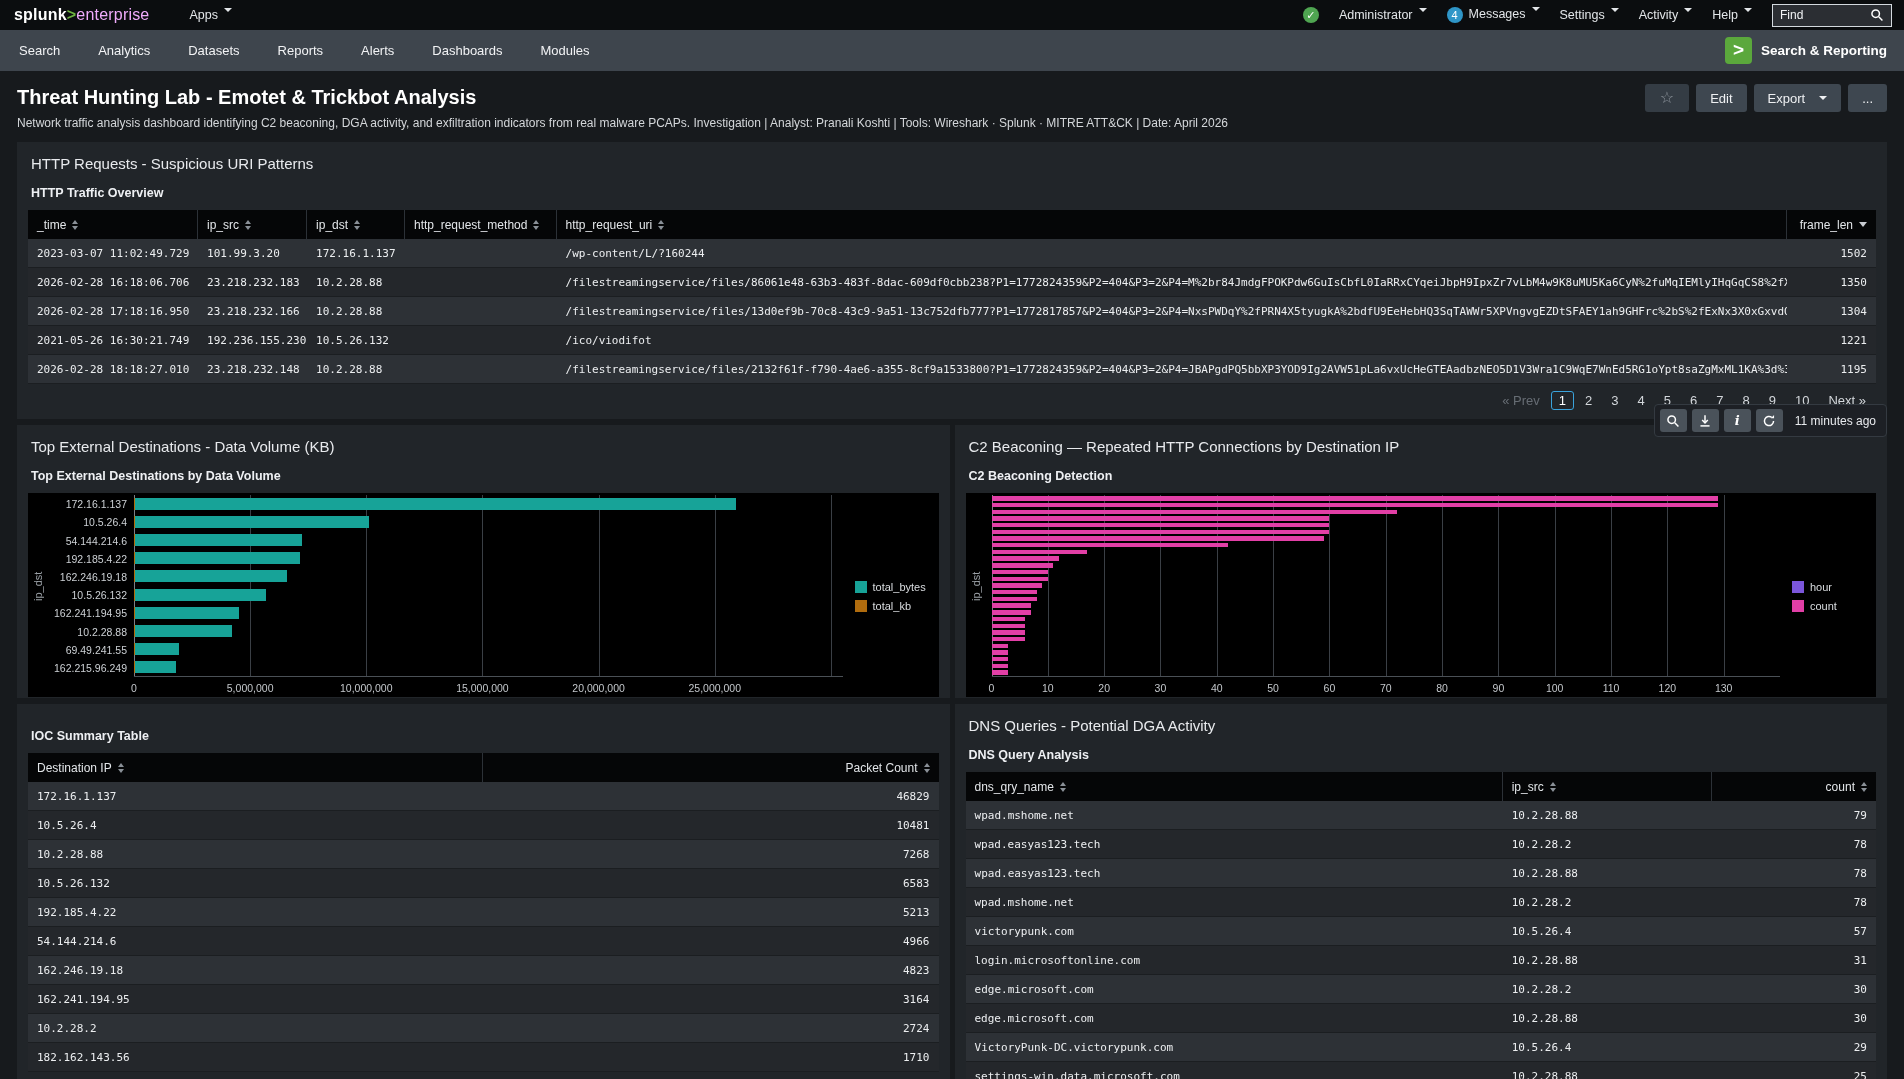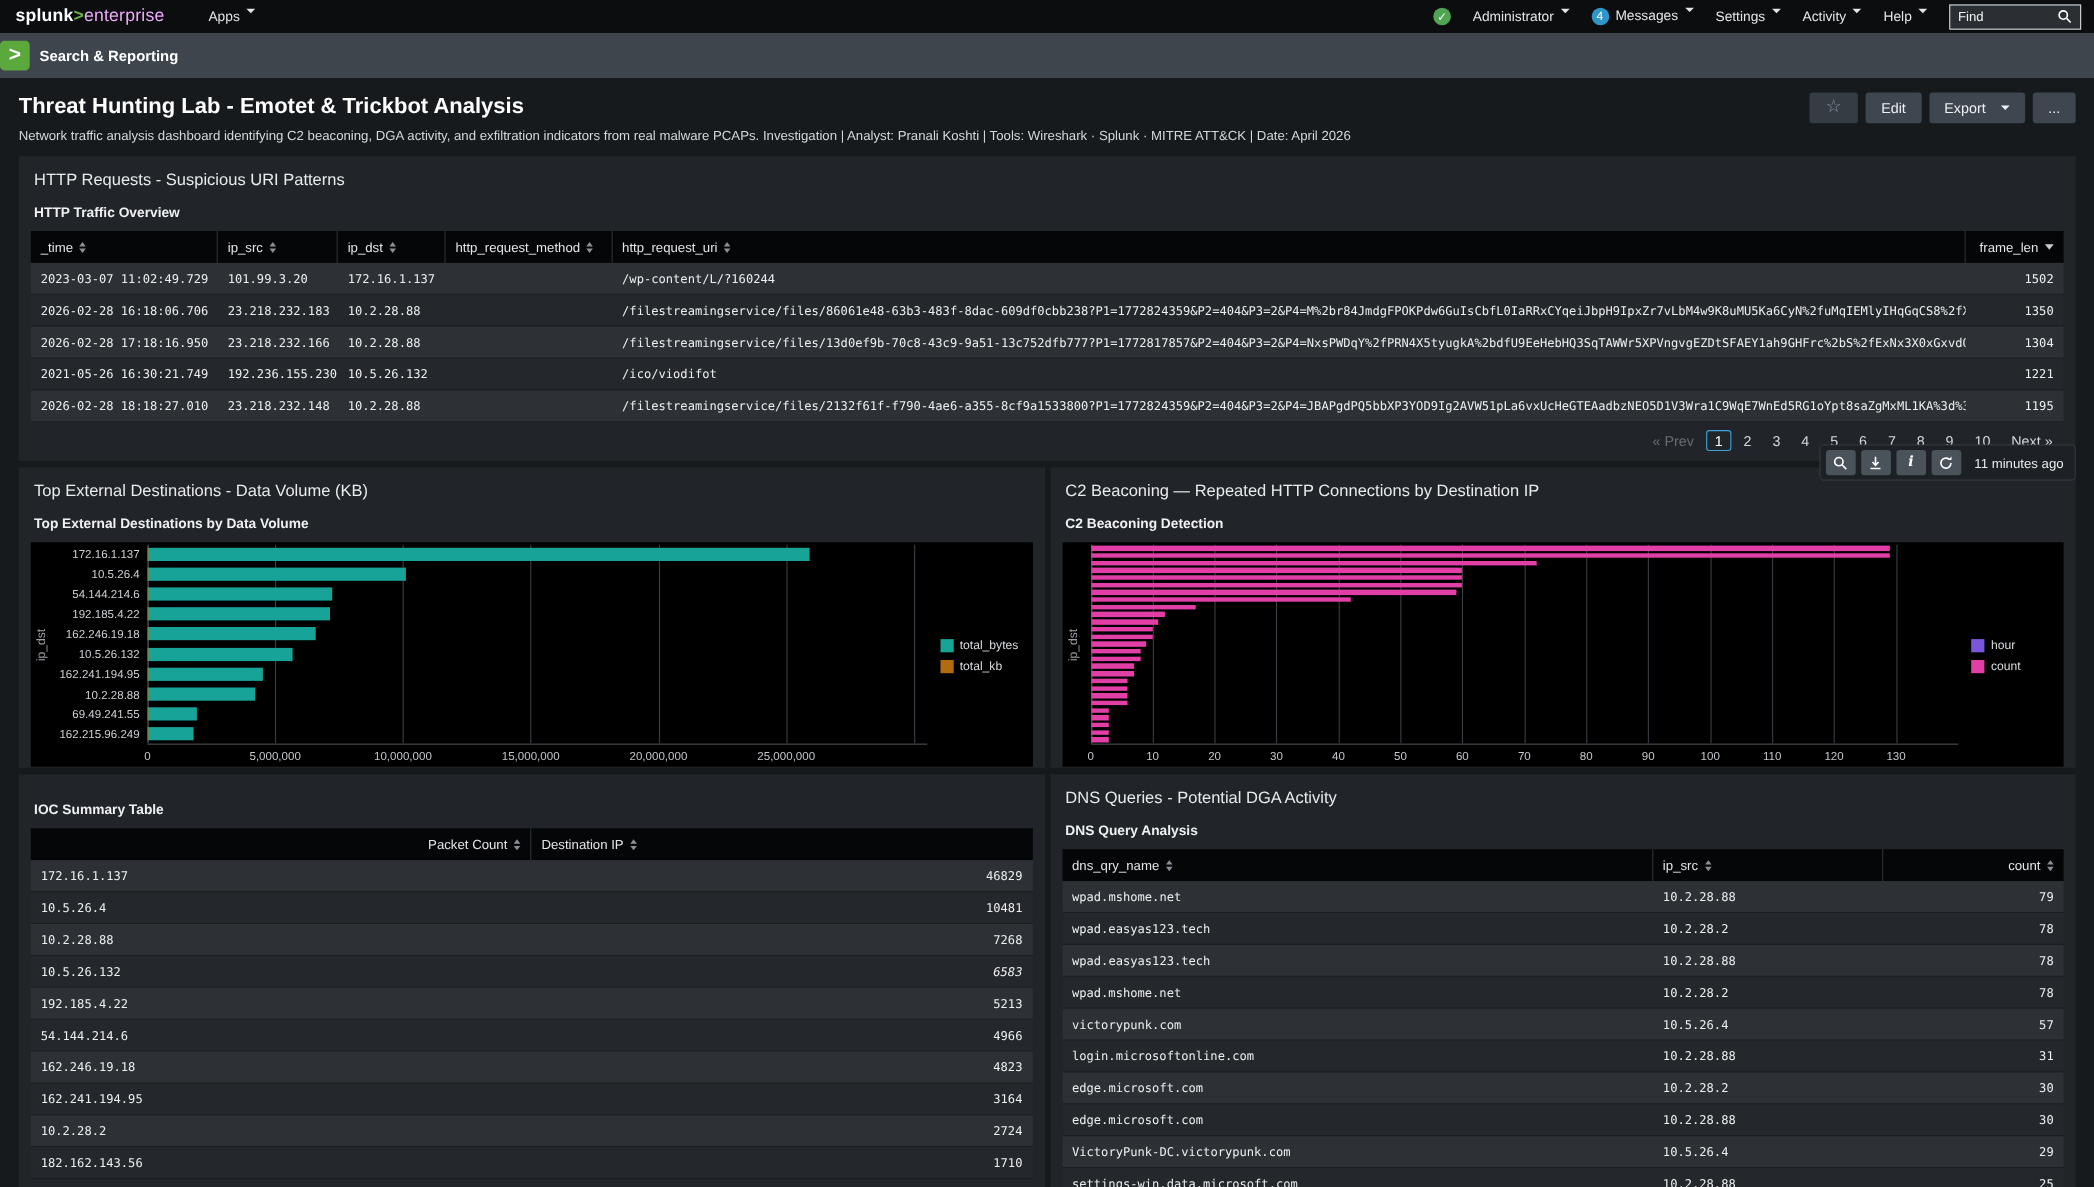--- a/index.html
+++ b/index.html
@@ -145,6 +145,15 @@
 </header>
 
 <nav class="appbar">
+  <div class="appnav" id="appnav">
+      <span class="navitem">Search</span>
+      <span class="navitem">Analytics</span>
+      <span class="navitem">Datasets</span>
+      <span class="navitem">Reports</span>
+      <span class="navitem">Alerts</span>
+      <span class="navitem">Dashboards</span>
+      <span class="navitem">Modules</span>
+    </div>
   <div class="appbadge">
     <span class="ab-icon">&gt;</span>
     <span>Search &amp; Reporting</span>

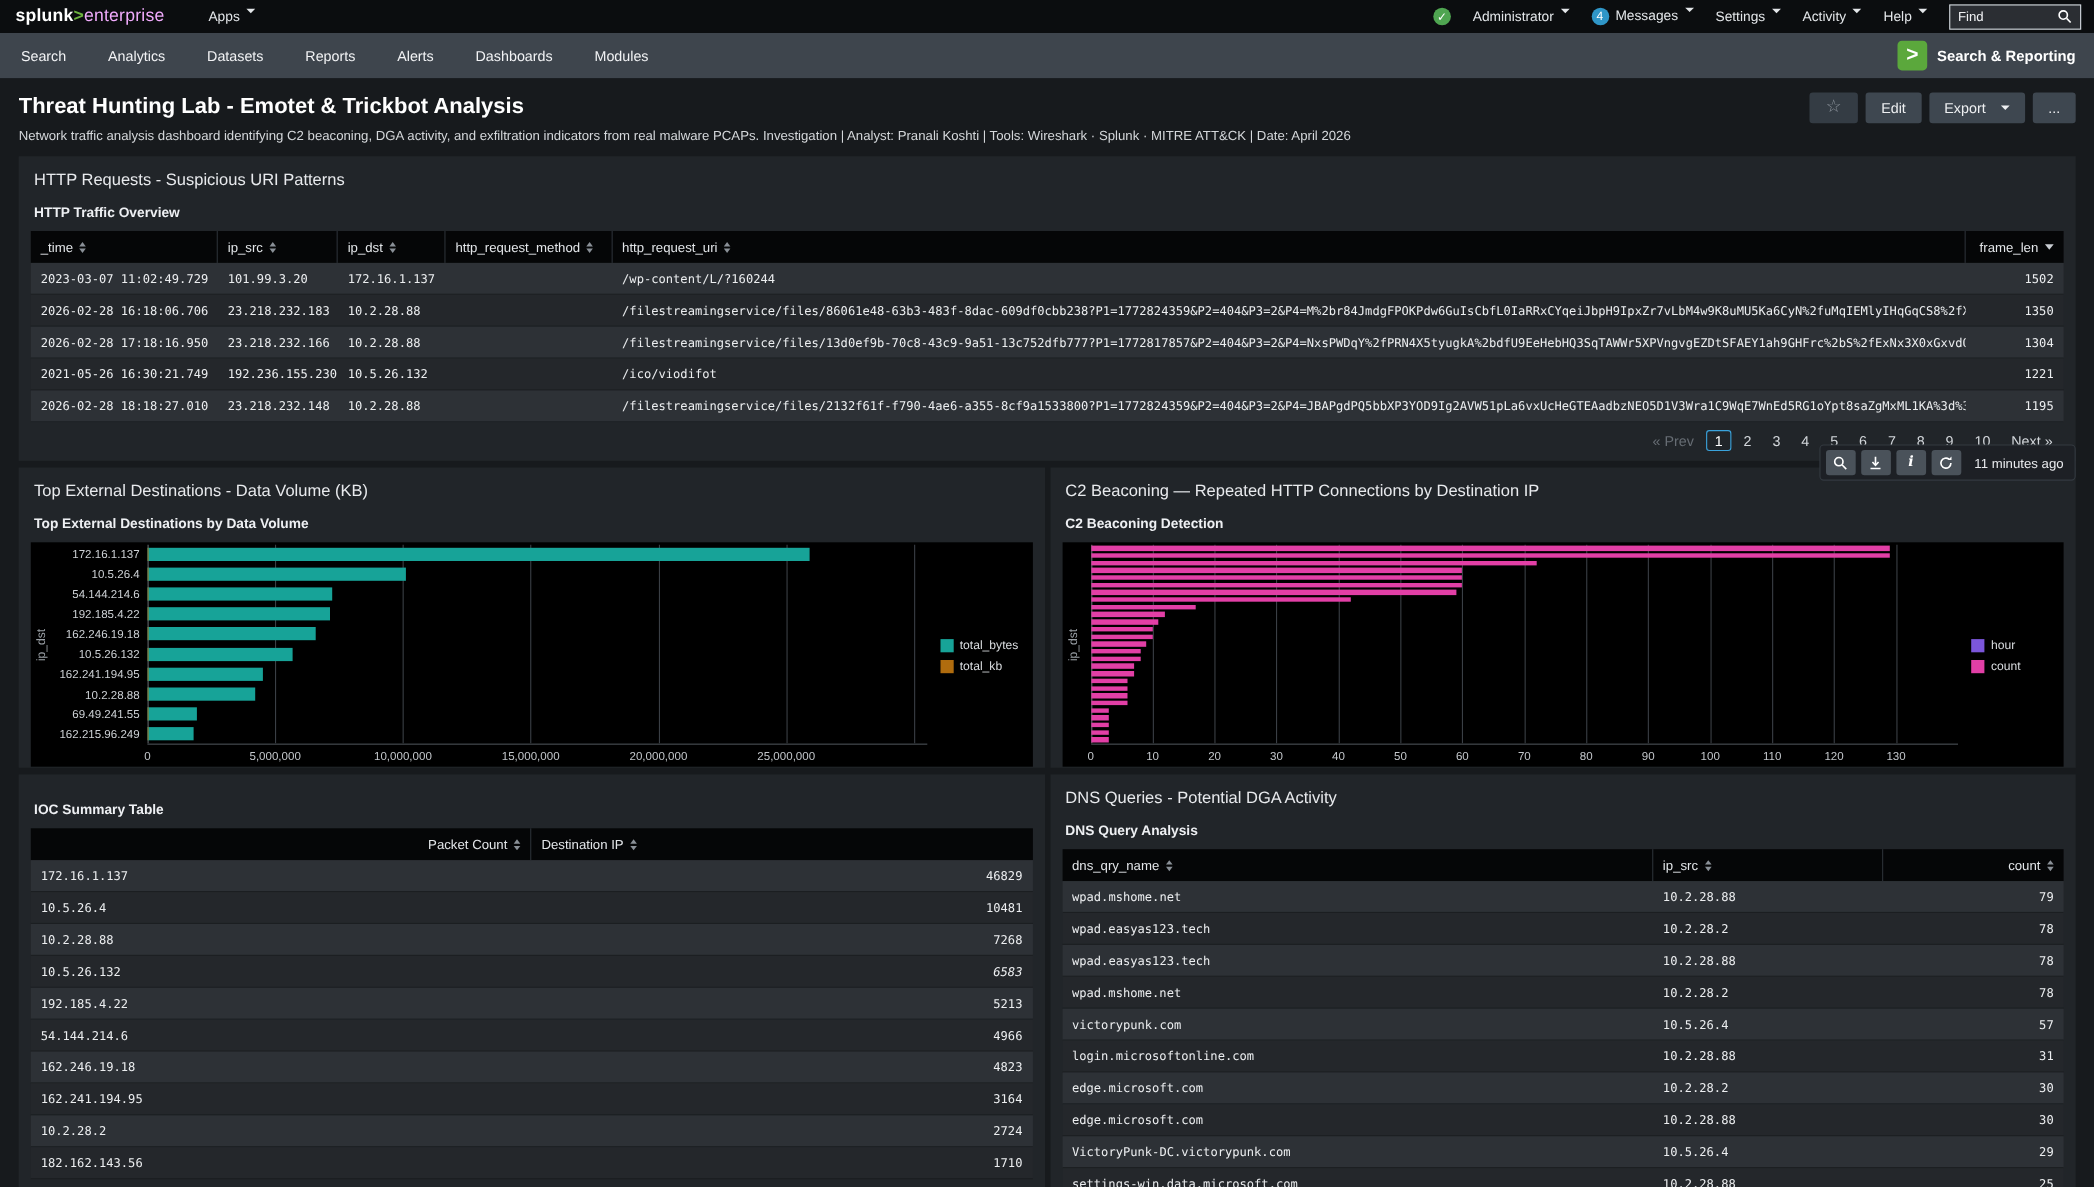--- a/index.html
+++ b/index.html
@@ -465,15 +465,15 @@
       <h3>IOC Summary Table</h3>
       <div class="tbl">
           <div class="hrow">
-            <div class="cell hcell right" style="flex: 0 0 50%;">
-              <span>Packet Count</span>
+            <div class="cell hcell" style="flex: 0 0 50%;">
+              <span>Destination IP</span>
               <span class="sorticon">
                 <span class="tri-up"></span>
                 <span class="tri-dn"></span>
               </span>
             </div>
-            <div class="cell hcell" style="flex: 0 0 50%;">
-              <span>Destination IP</span>
+            <div class="cell hcell right" style="flex: 0 0 50%;">
+              <span>Packet Count</span>
               <span class="sorticon">
                 <span class="tri-up"></span>
                 <span class="tri-dn"></span>

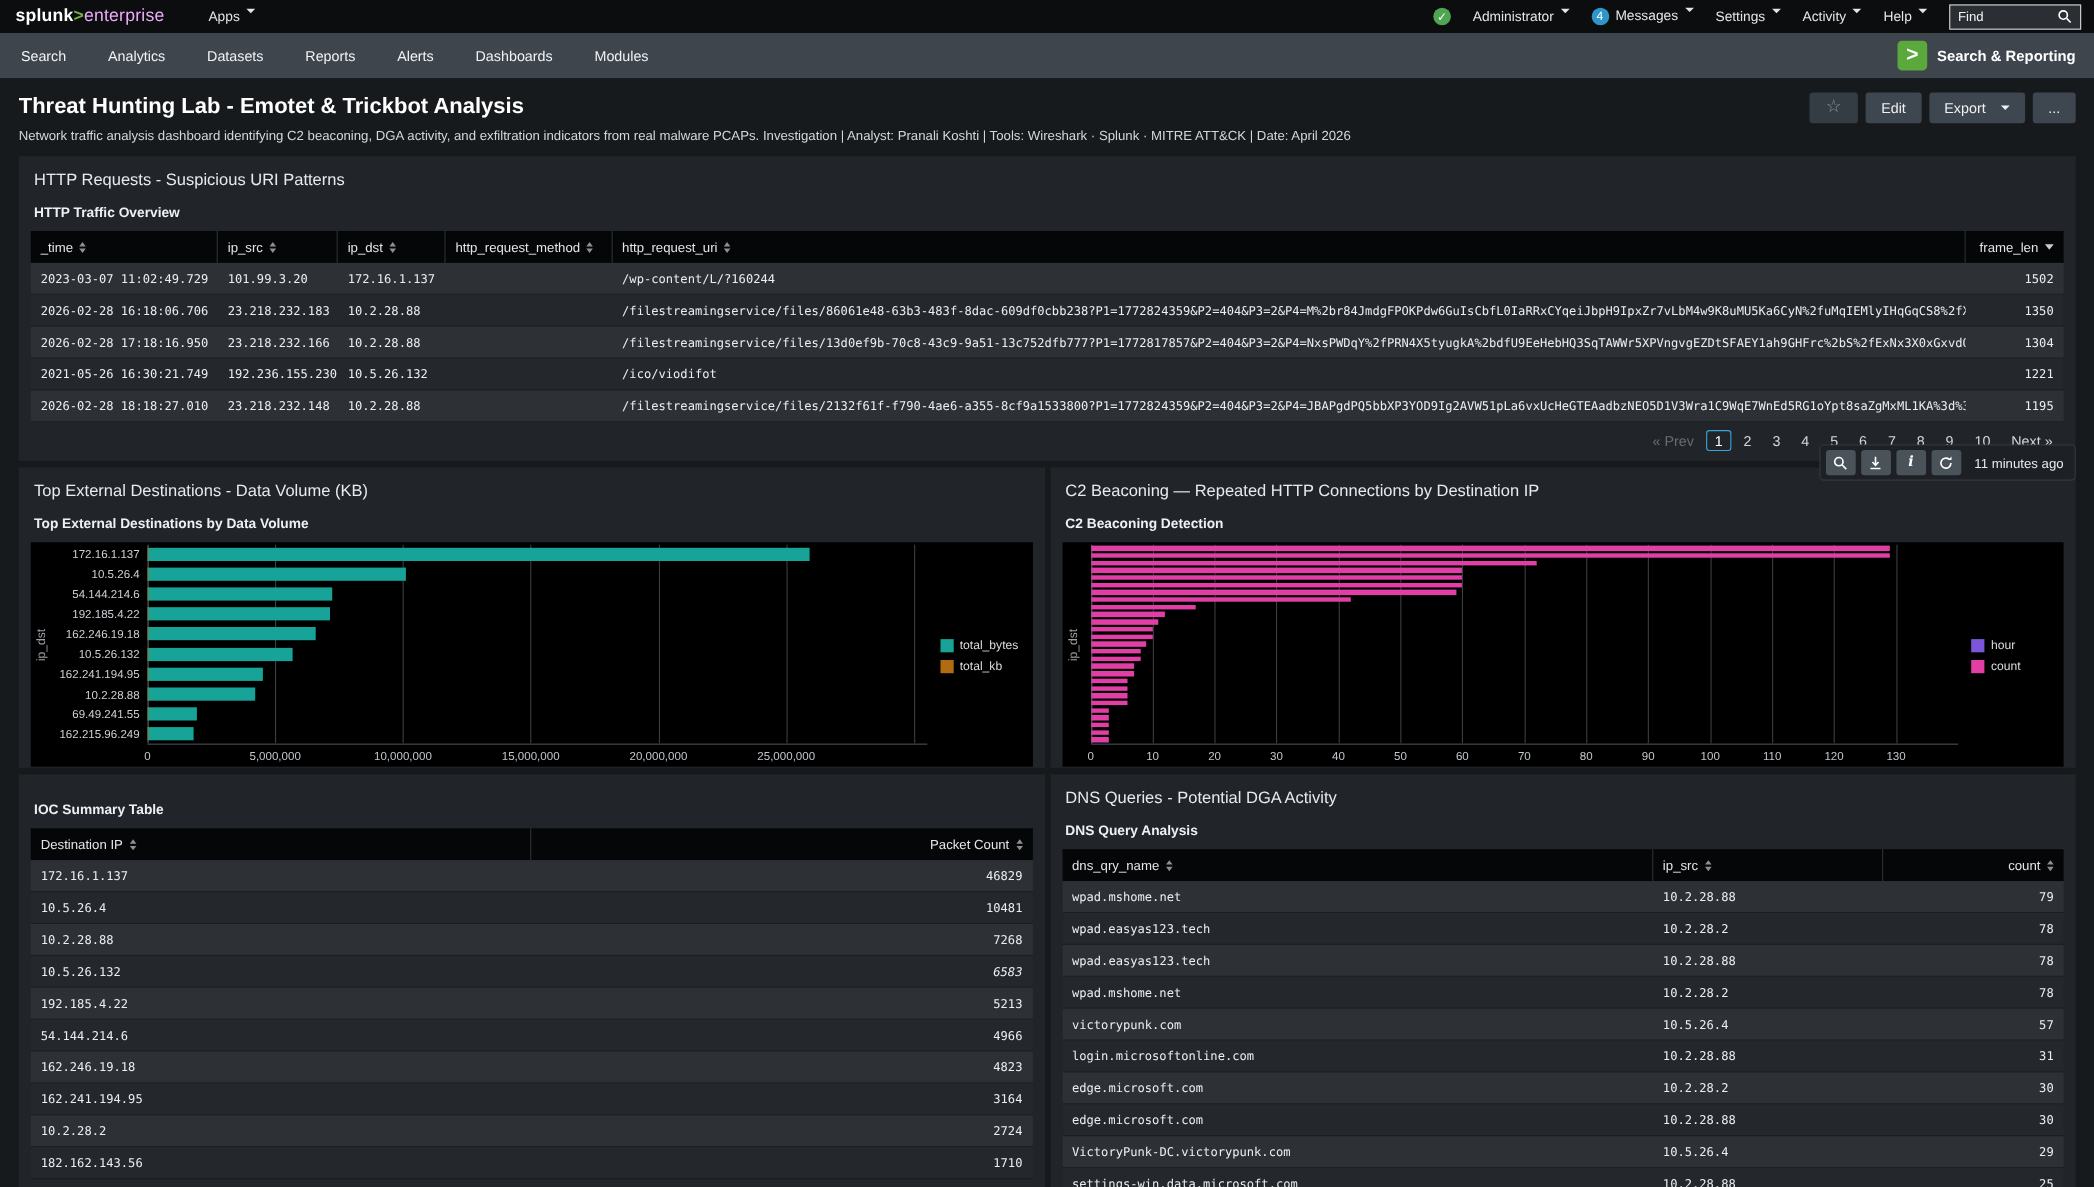--- a/index.html
+++ b/index.html
@@ -494,7 +494,7 @@
           </div>
           <div class="brow even">
             <div class="cell bcell" style="flex: 0 0 50%;">10.5.26.132</div>
-            <div class="cell bcell right" style="flex: 0 0 50%; font-style: italic;">6583</div>
+            <div class="cell bcell right" style="flex: 0 0 50%;">6583</div>
           </div>
           <div class="brow odd">
             <div class="cell bcell" style="flex: 0 0 50%;">192.185.4.22</div>

